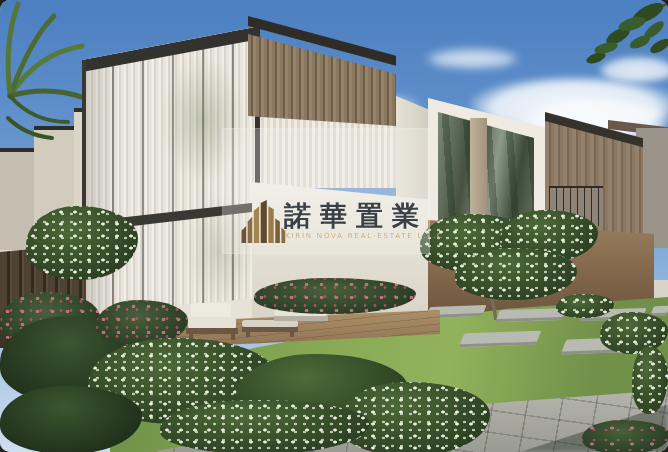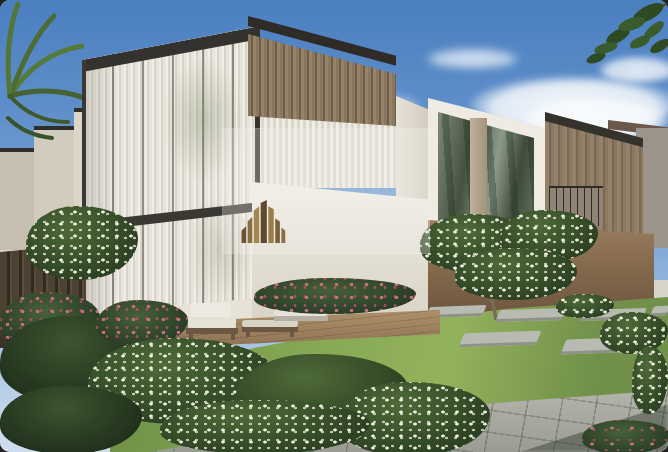--- a/index.html
+++ b/index.html
@@ -264,6 +264,7 @@
       <polygon points="46,58 52,58 52,30 46,26" fill="#7a6038"></polygon>
       <polygon points="54,58 59,58 59,42 54,38" fill="#8a6d43"></polygon>
     </svg>
+    <div class="abs wm-cn">諾華置業</div>
   </div>
 
 </div>

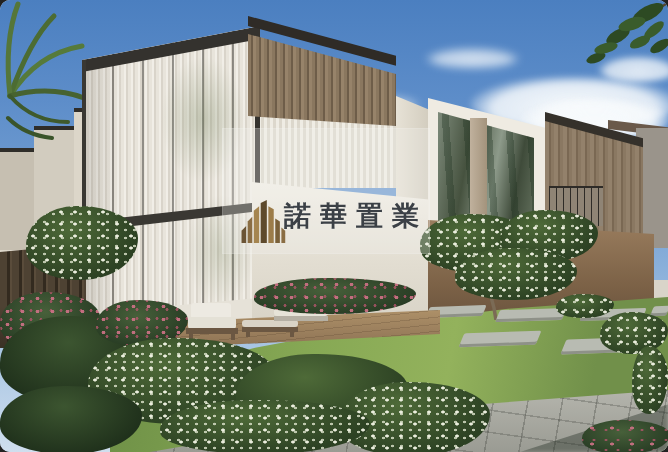--- a/index.html
+++ b/index.html
@@ -265,6 +265,7 @@
       <polygon points="54,58 59,58 59,42 54,38" fill="#8a6d43"></polygon>
     </svg>
     <div class="abs wm-cn">諾華置業</div>
+    <div class="abs wm-en">KIRIN NOVA REAL-ESTATE L.L.C</div>
   </div>
 
 </div>

